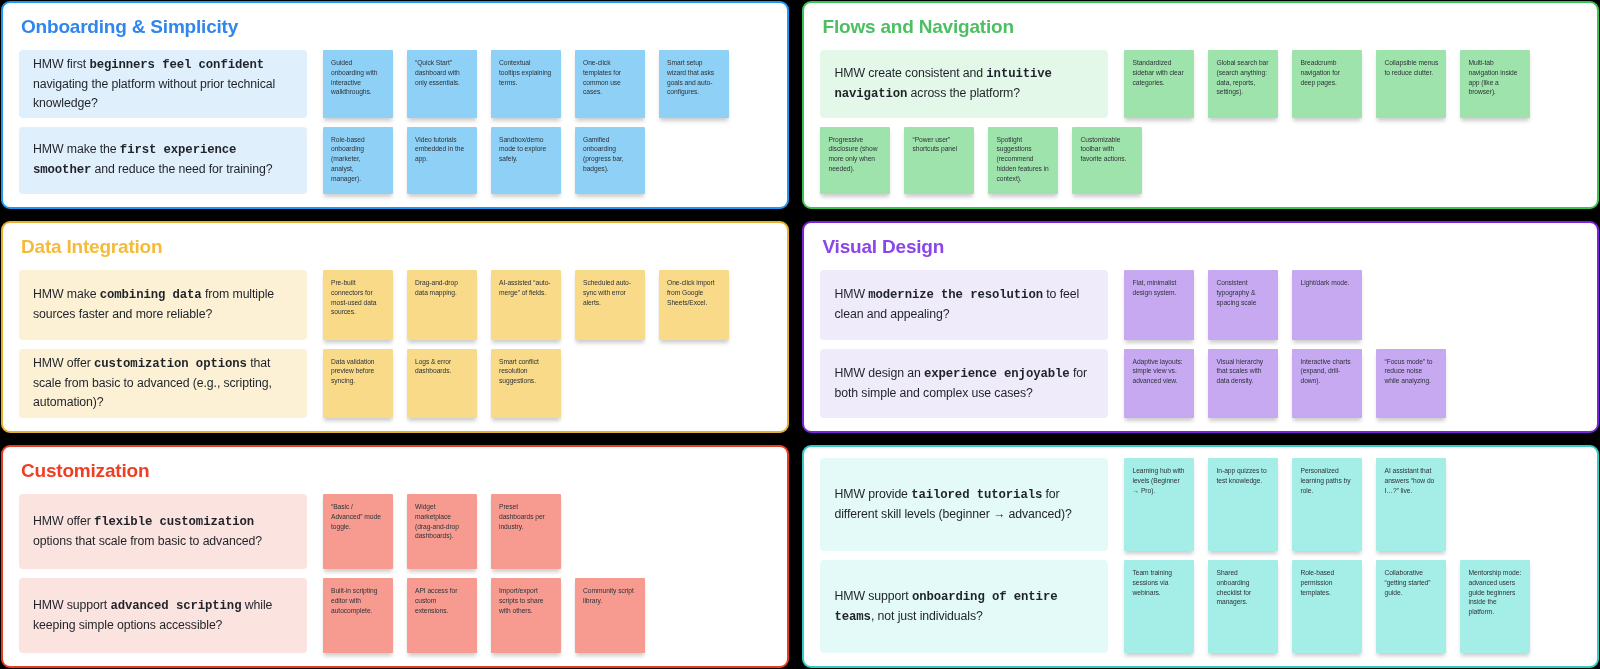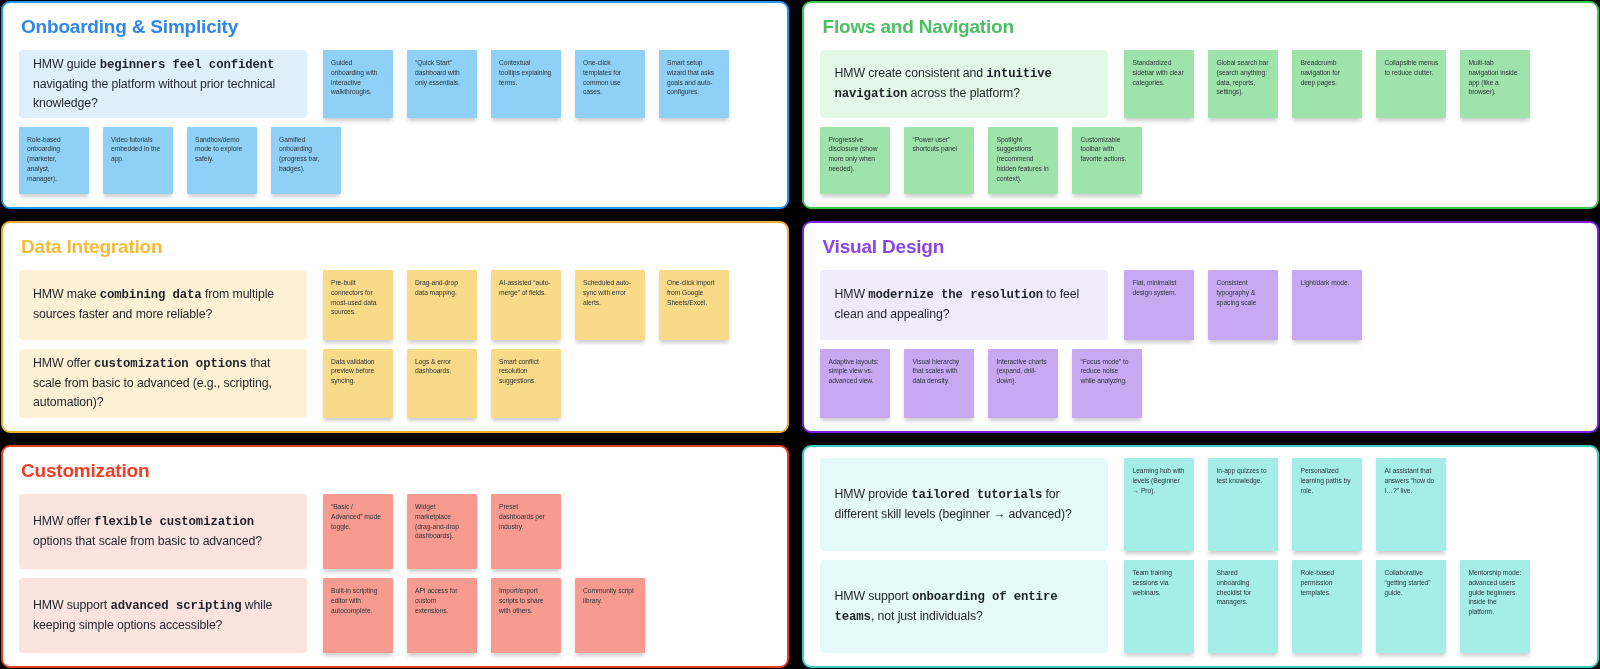--- a/index.html
+++ b/index.html
@@ -89,7 +89,7 @@
     <h2 class="frame-title">Onboarding &amp; Simplicity</h2>
     <div class="idea-row">
       <div class="question">
-        <p><span>HMW guide </span><b>beginners feel confident</b><span> navigating the platform without prior technical knowledge?</span></p>
+        <p><span>HMW first </span><b>beginners feel confident</b><span> navigating the platform without prior technical knowledge?</span></p>
       </div>
       <div class="stickies">
         <div class="sticky">Guided onboarding with interactive walkthroughs.</div>

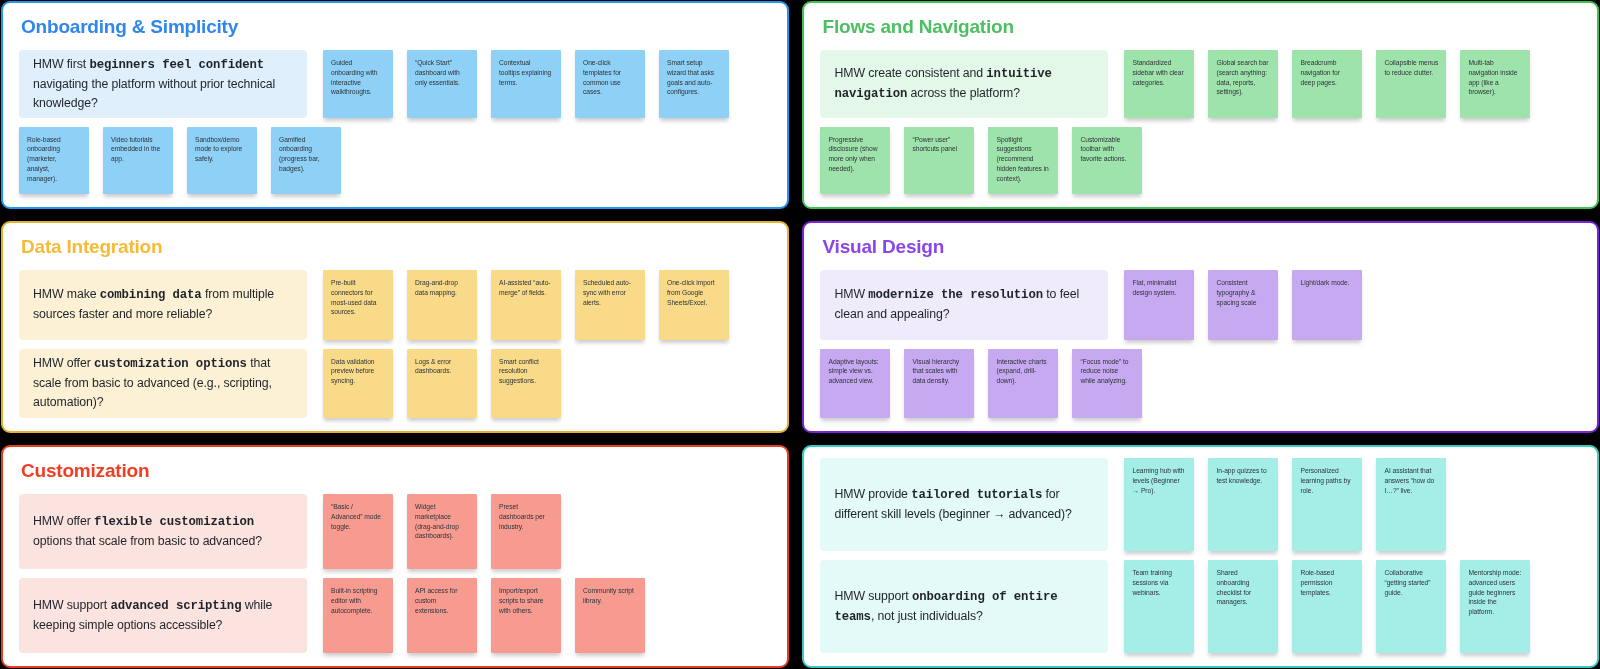--- a/index.html
+++ b/index.html
@@ -100,6 +100,9 @@
       </div>
     </div>
     <div class="idea-row">
+      <div class="question">
+        <p><span>HMW make the </span><b>first experience smoother</b><span> and reduce the need for training?</span></p>
+      </div>
       <div class="stickies">
         <div class="sticky">Role-based onboarding (marketer, analyst, manager).</div>
         <div class="sticky">Video tutorials embedded in the app.</div>

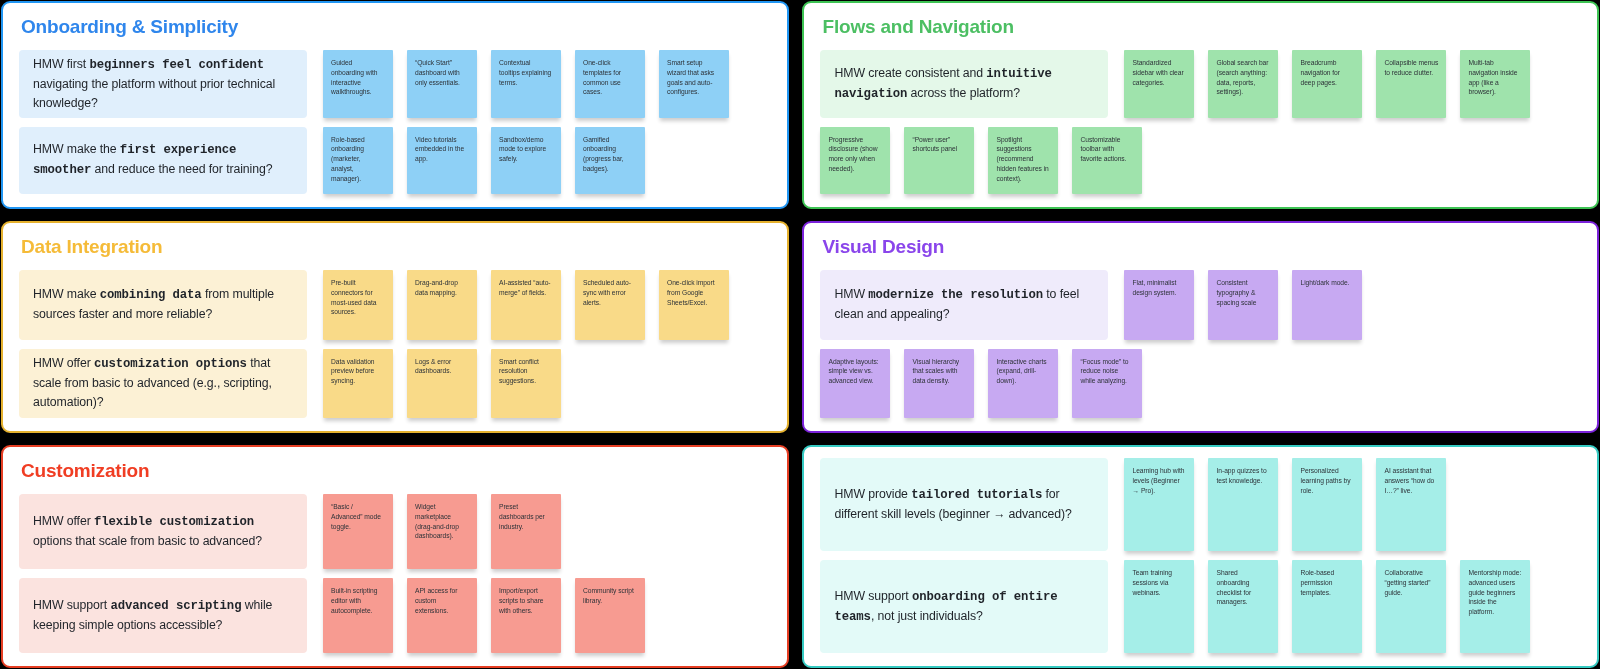--- a/index.html
+++ b/index.html
@@ -175,6 +175,9 @@
       </div>
     </div>
     <div class="idea-row">
+      <div class="question">
+        <p><span>HMW design an </span><b>experience enjoyable</b><span> for both simple and complex use cases?</span></p>
+      </div>
       <div class="stickies">
         <div class="sticky">Adaptive layouts: simple view vs. advanced view.</div>
         <div class="sticky">Visual hierarchy that scales with data density.</div>

